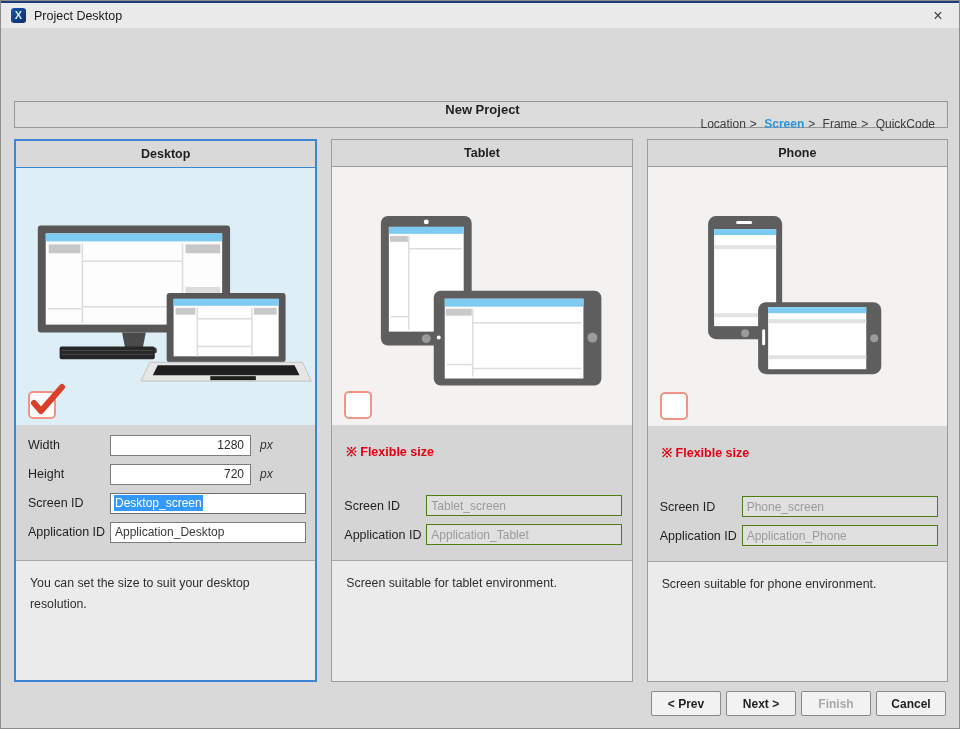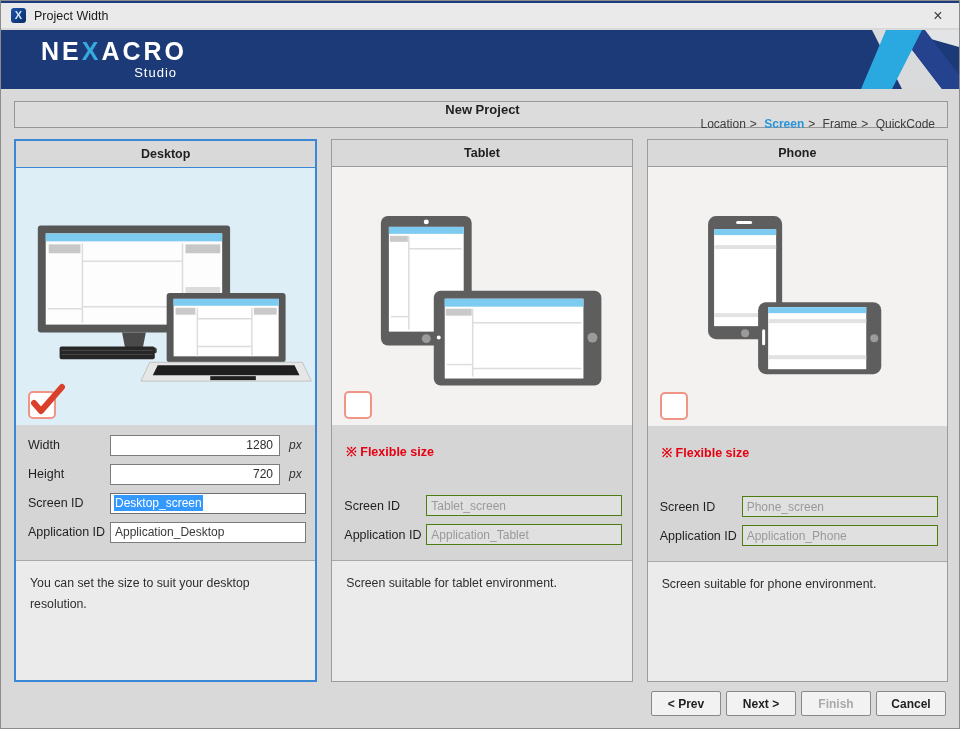--- a/index.html
+++ b/index.html
@@ -90,7 +90,7 @@
 
   <div class="titlebar">
     <div class="app-icon"><span>X</span></div>
-    <div class="win-title">Project Width</div>
+    <div class="win-title">Project Desktop</div>
     <div class="close-btn">×</div>
   </div>
 

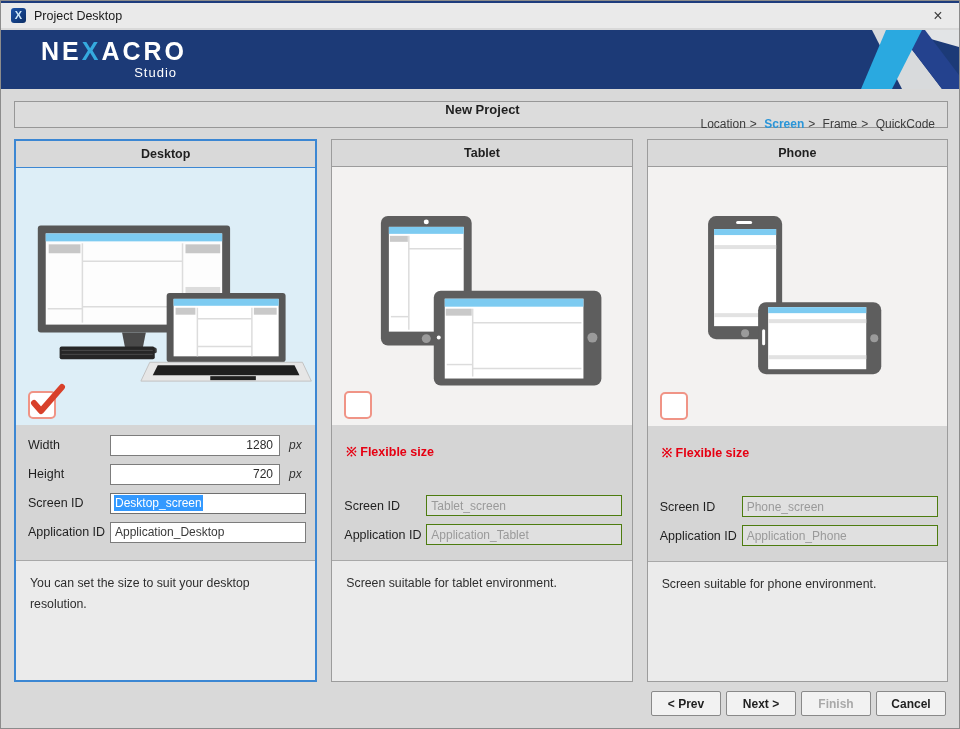--- a/index.html
+++ b/index.html
@@ -94,19 +94,6 @@
     <div class="close-btn">×</div>
   </div>
 
-  <div class="brandbar">
-    <div class="logo">
-      <div class="wordmark"><span>NE</span><span class="logo-x">X</span><span>ACRO</span></div>
-      <div class="studio">Studio</div>
-    </div>
-    <svg class="xgraphic" width="130" height="59" viewBox="0 0 130 59">
-      <rect x="0" y="0" width="130" height="59" fill="#1c3a77"></rect>
-      <polygon points="70,0 130,0 130,17" fill="#e2e4e6"></polygon>
-      <polygon points="43,0 68,0 113,59 73,59" fill="#d8dadc"></polygon>
-      <polygon points="68,0 96,0 130,45 130,59 113,59" fill="#24428e"></polygon>
-      <polygon points="57,0 93,0 63,59 32,59" fill="#2aa9e0"></polygon>
-    </svg>
-  </div>
 
   <div class="wizardbar">
     <div class="wizard-title">New Project</div>

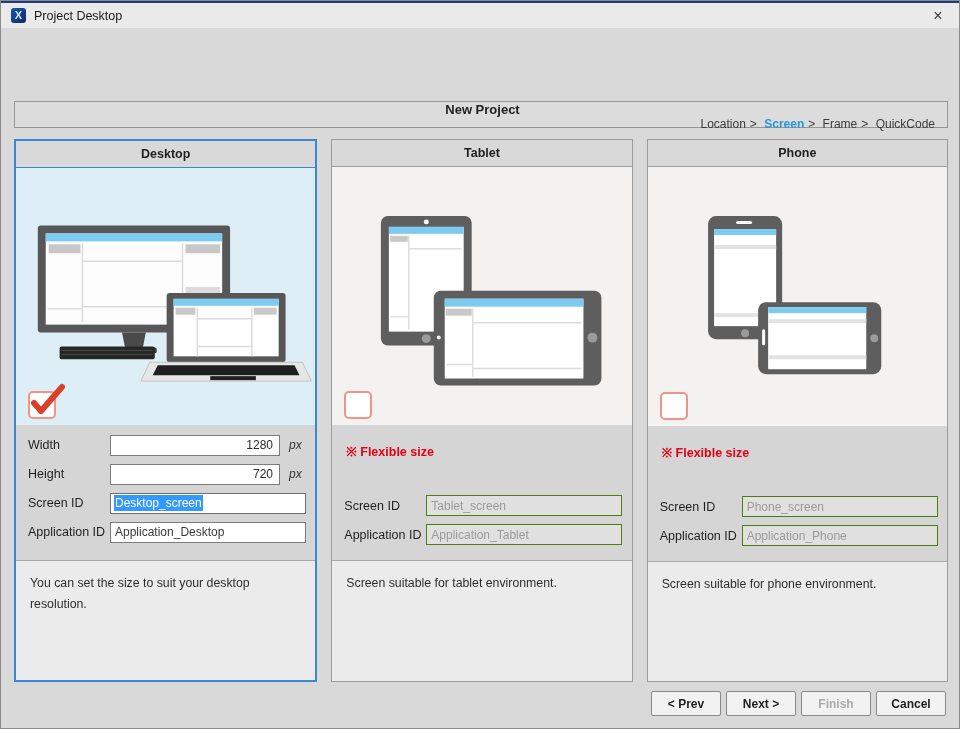--- a/index.html
+++ b/index.html
@@ -57,7 +57,7 @@
   .fields { flex:0 0 135px; background:#d5d5d5; padding-top:6px; }
   .frow { display:flex; align-items:center; height:29px; padding-left:12px; }
   .frow .lbl { width:82px; font-size:12.5px; color:#1f1f1f; }
-  .num-input { width:170px; height:21px; border:1px solid #7c7c7c; background:#fff;
+  .num-input { width:141px; height:21px; border:1px solid #7c7c7c; background:#fff;
                font-family:"Liberation Sans",sans-serif; font-size:12px; color:#2b2b2b;
                text-align:right; padding-right:6px; }
   .suffix { margin-left:9px; font-size:12px; color:#333;font-style:italic; }

